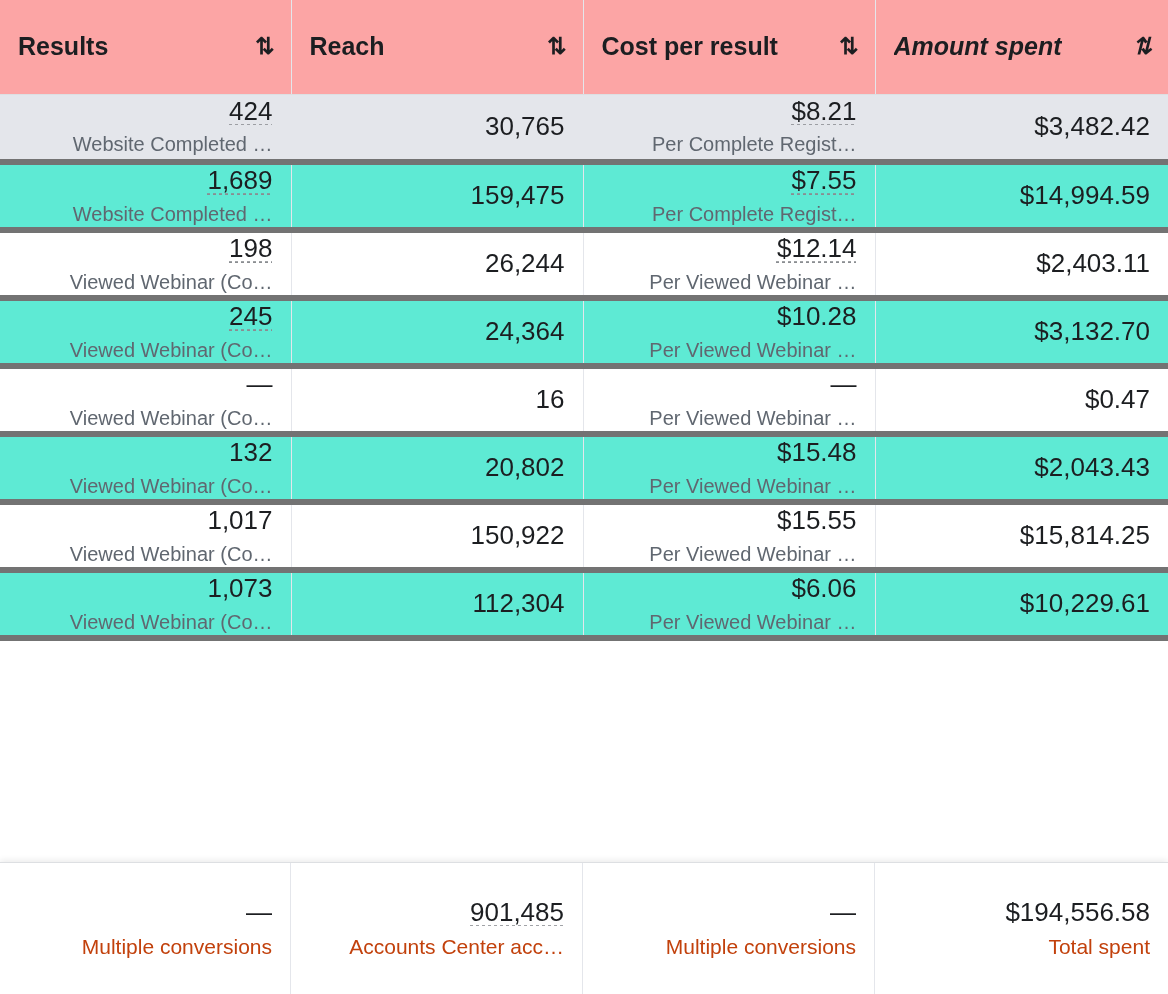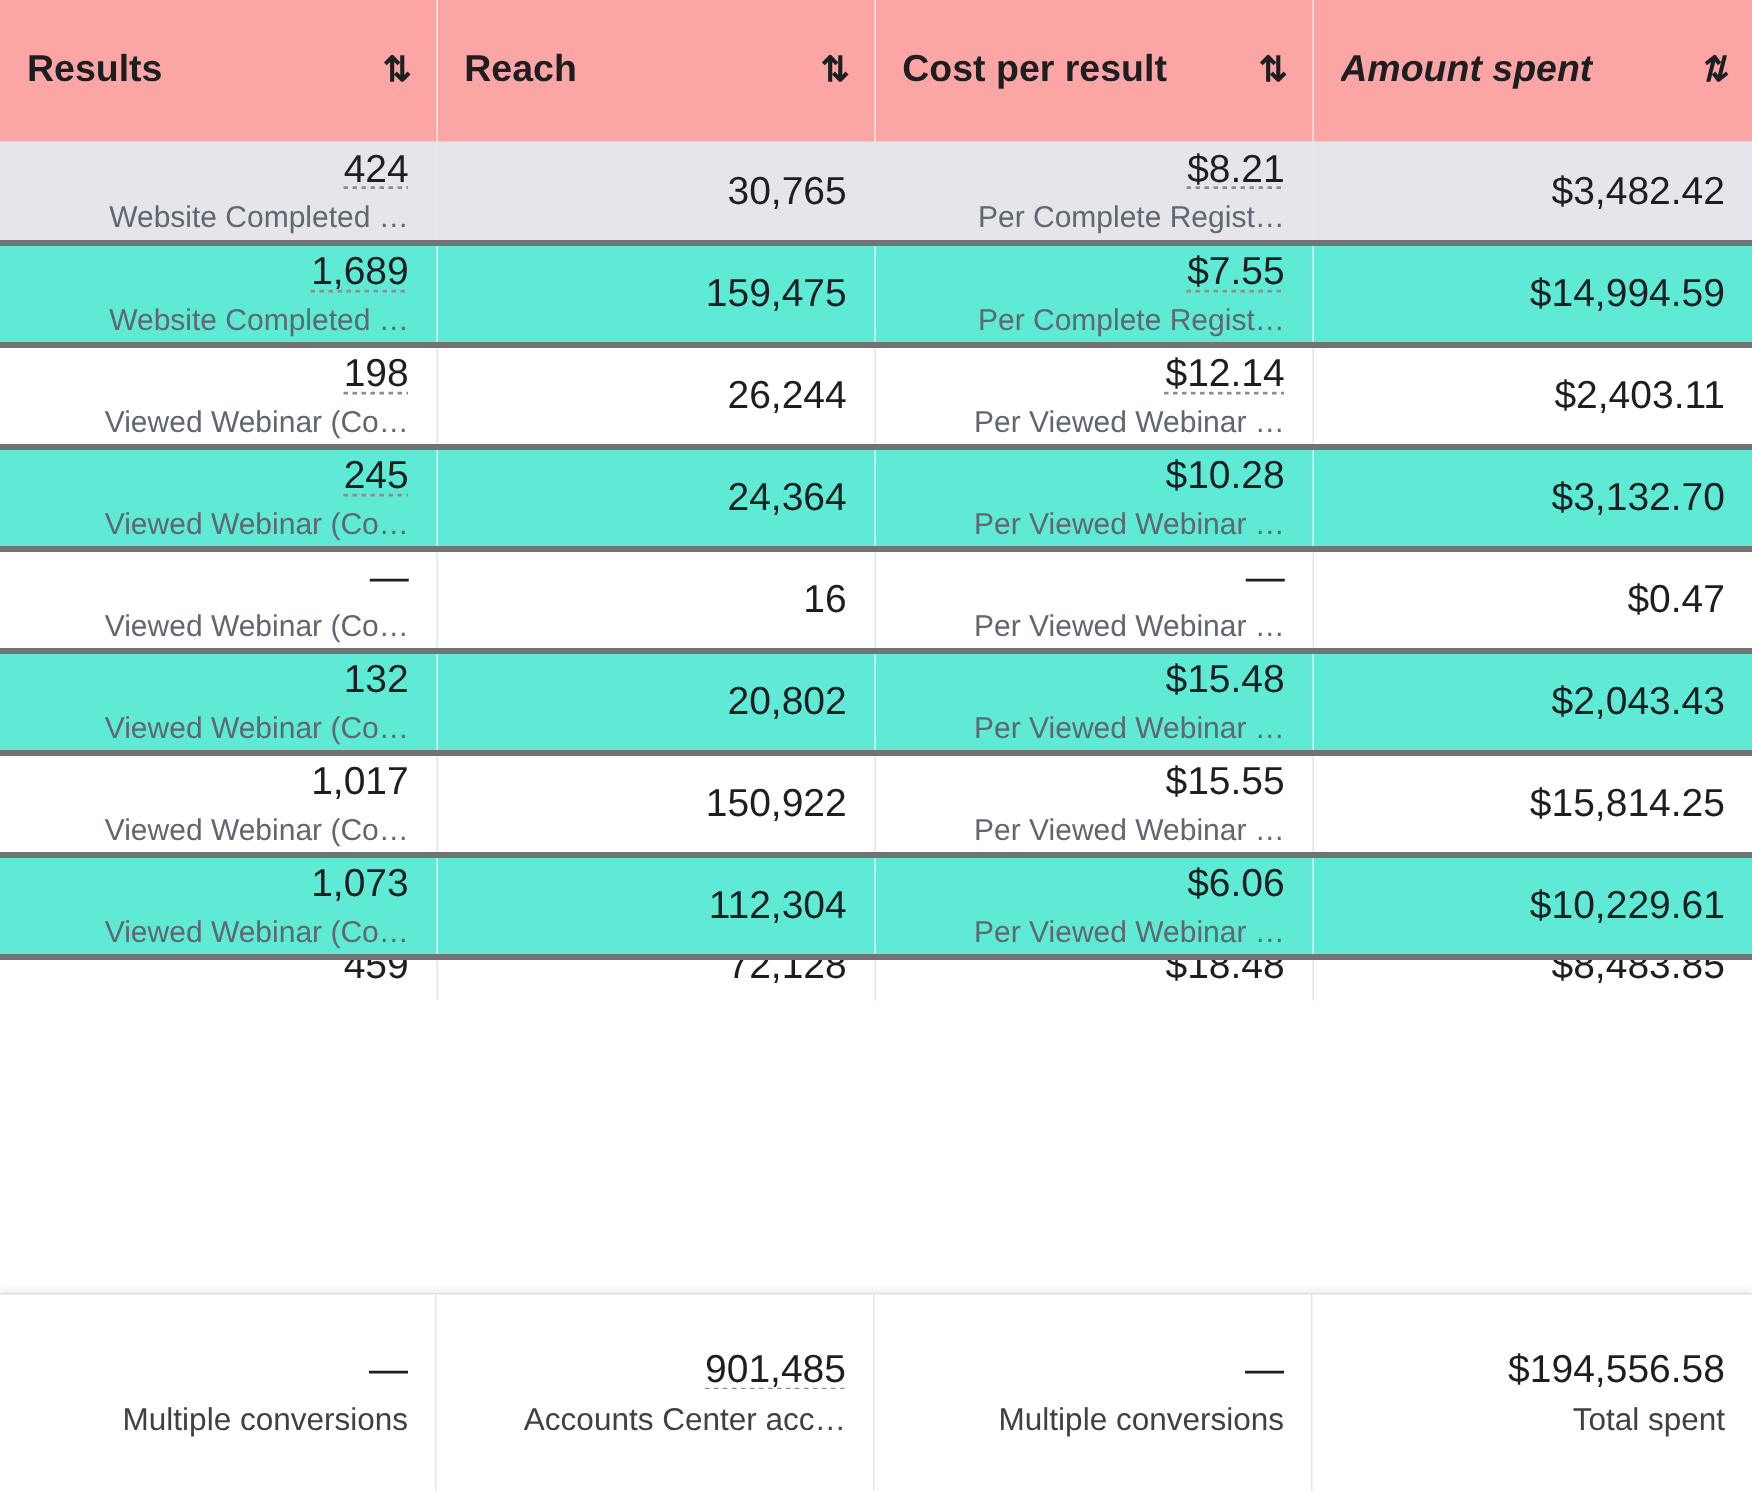--- a/index.html
+++ b/index.html
@@ -63,7 +63,7 @@
     height: 68px;
     padding: 0 18px;
     vertical-align: middle;
-    border-bottom: 4px solid #737373;
+    border-bottom: 6px solid #737373;
     border-right: 1px solid #e4e6eb;
     box-sizing: border-box;
     text-align: right;

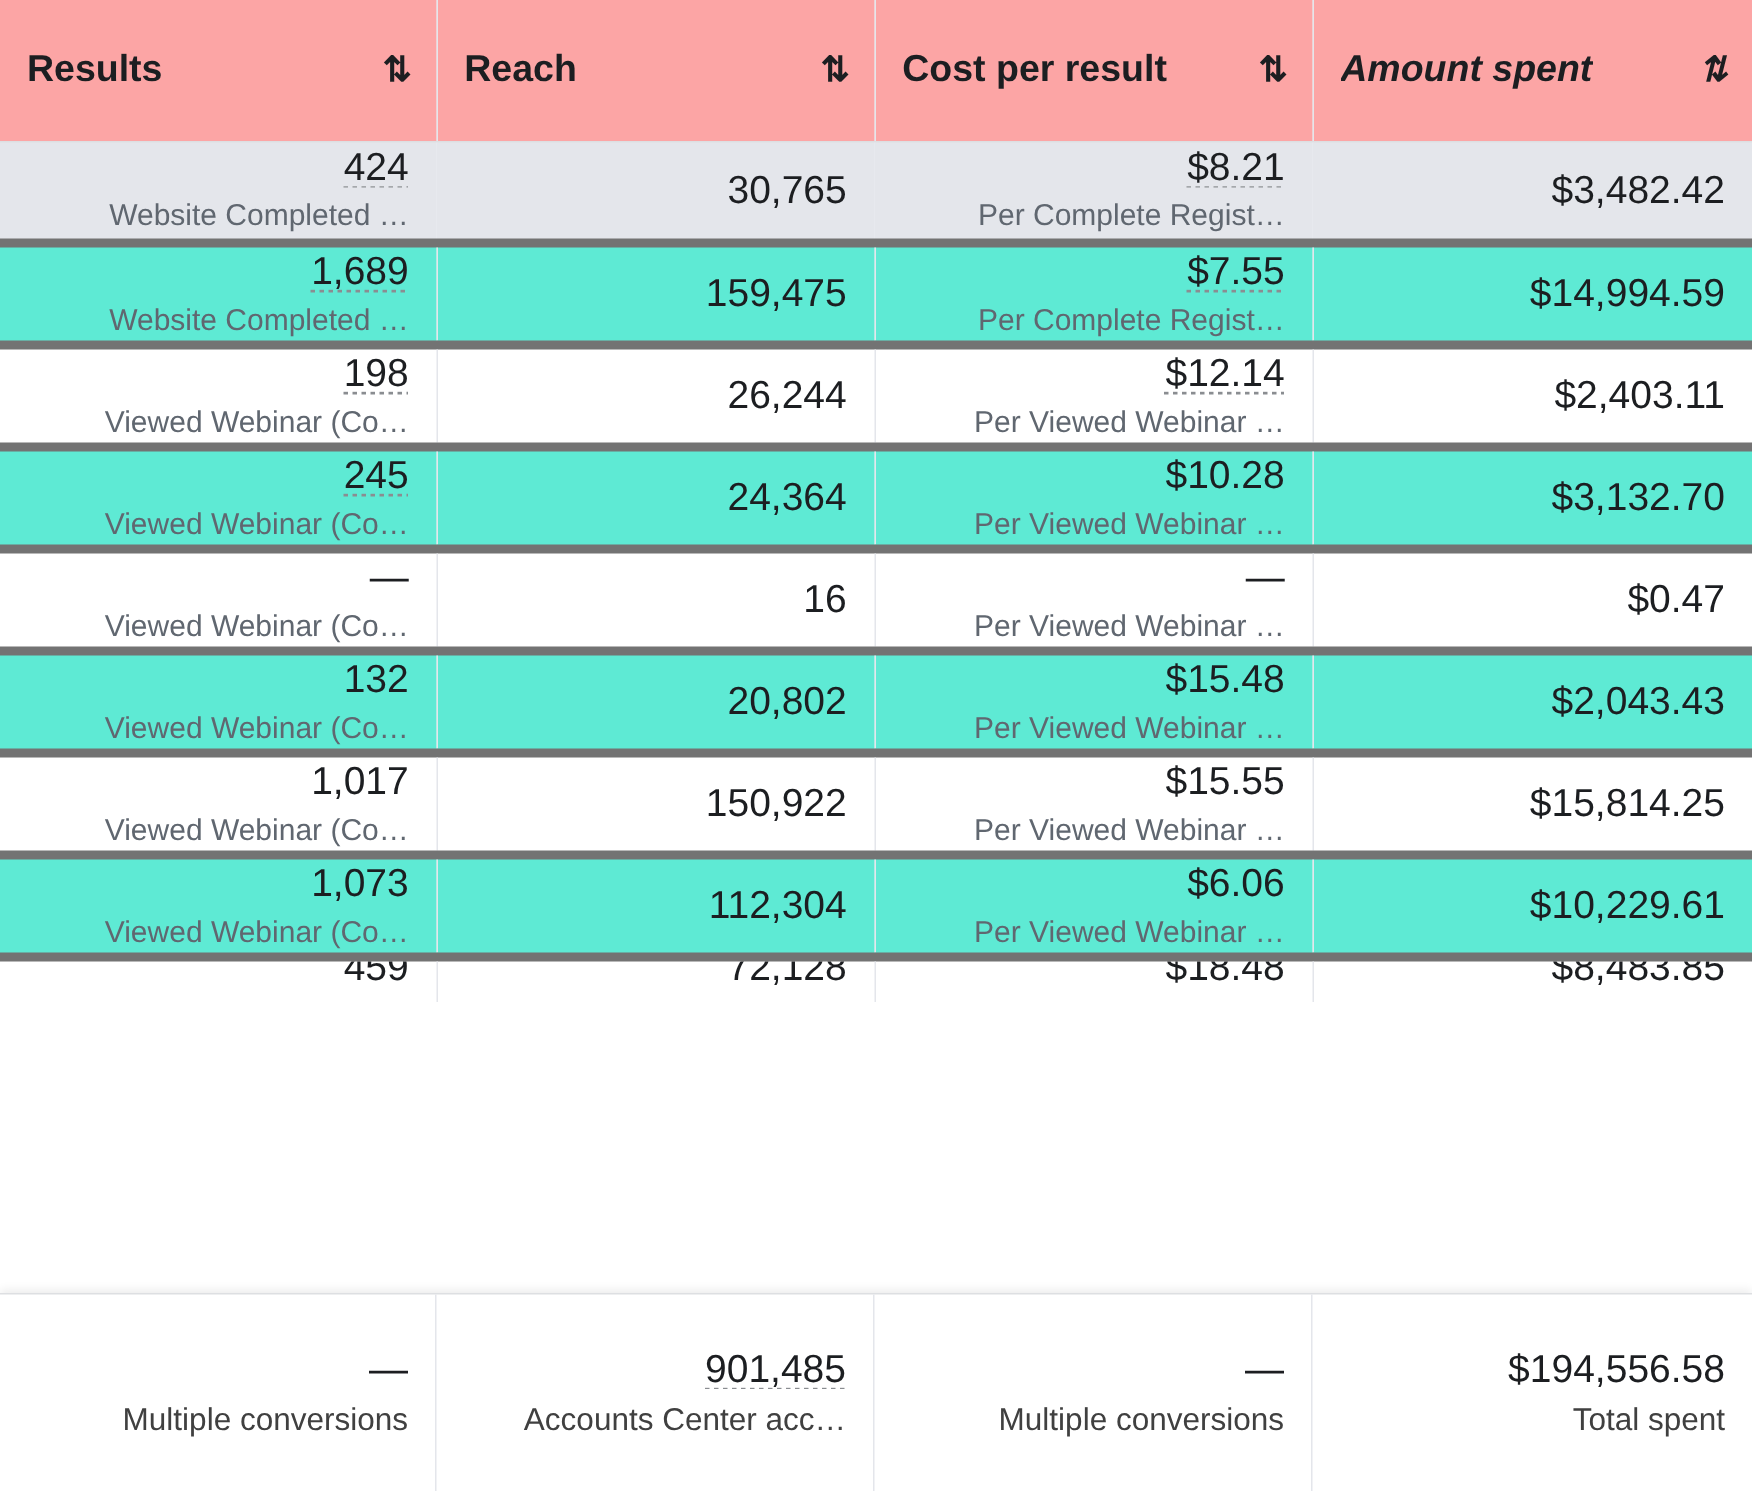--- a/index.html
+++ b/index.html
@@ -341,20 +341,6 @@
         </td>
       </tr>
 
-      <tr class="row-plain clipped-row">
-        <td>
-          <div class="cell-main">459</div>
-        </td>
-        <td>
-          <div class="cell-main">72,128</div>
-        </td>
-        <td>
-          <div class="cell-main">$18.48</div>
-        </td>
-        <td>
-          <div class="cell-main">$8,483.85</div>
-        </td>
-      </tr>
 
     </tbody>
   </table>

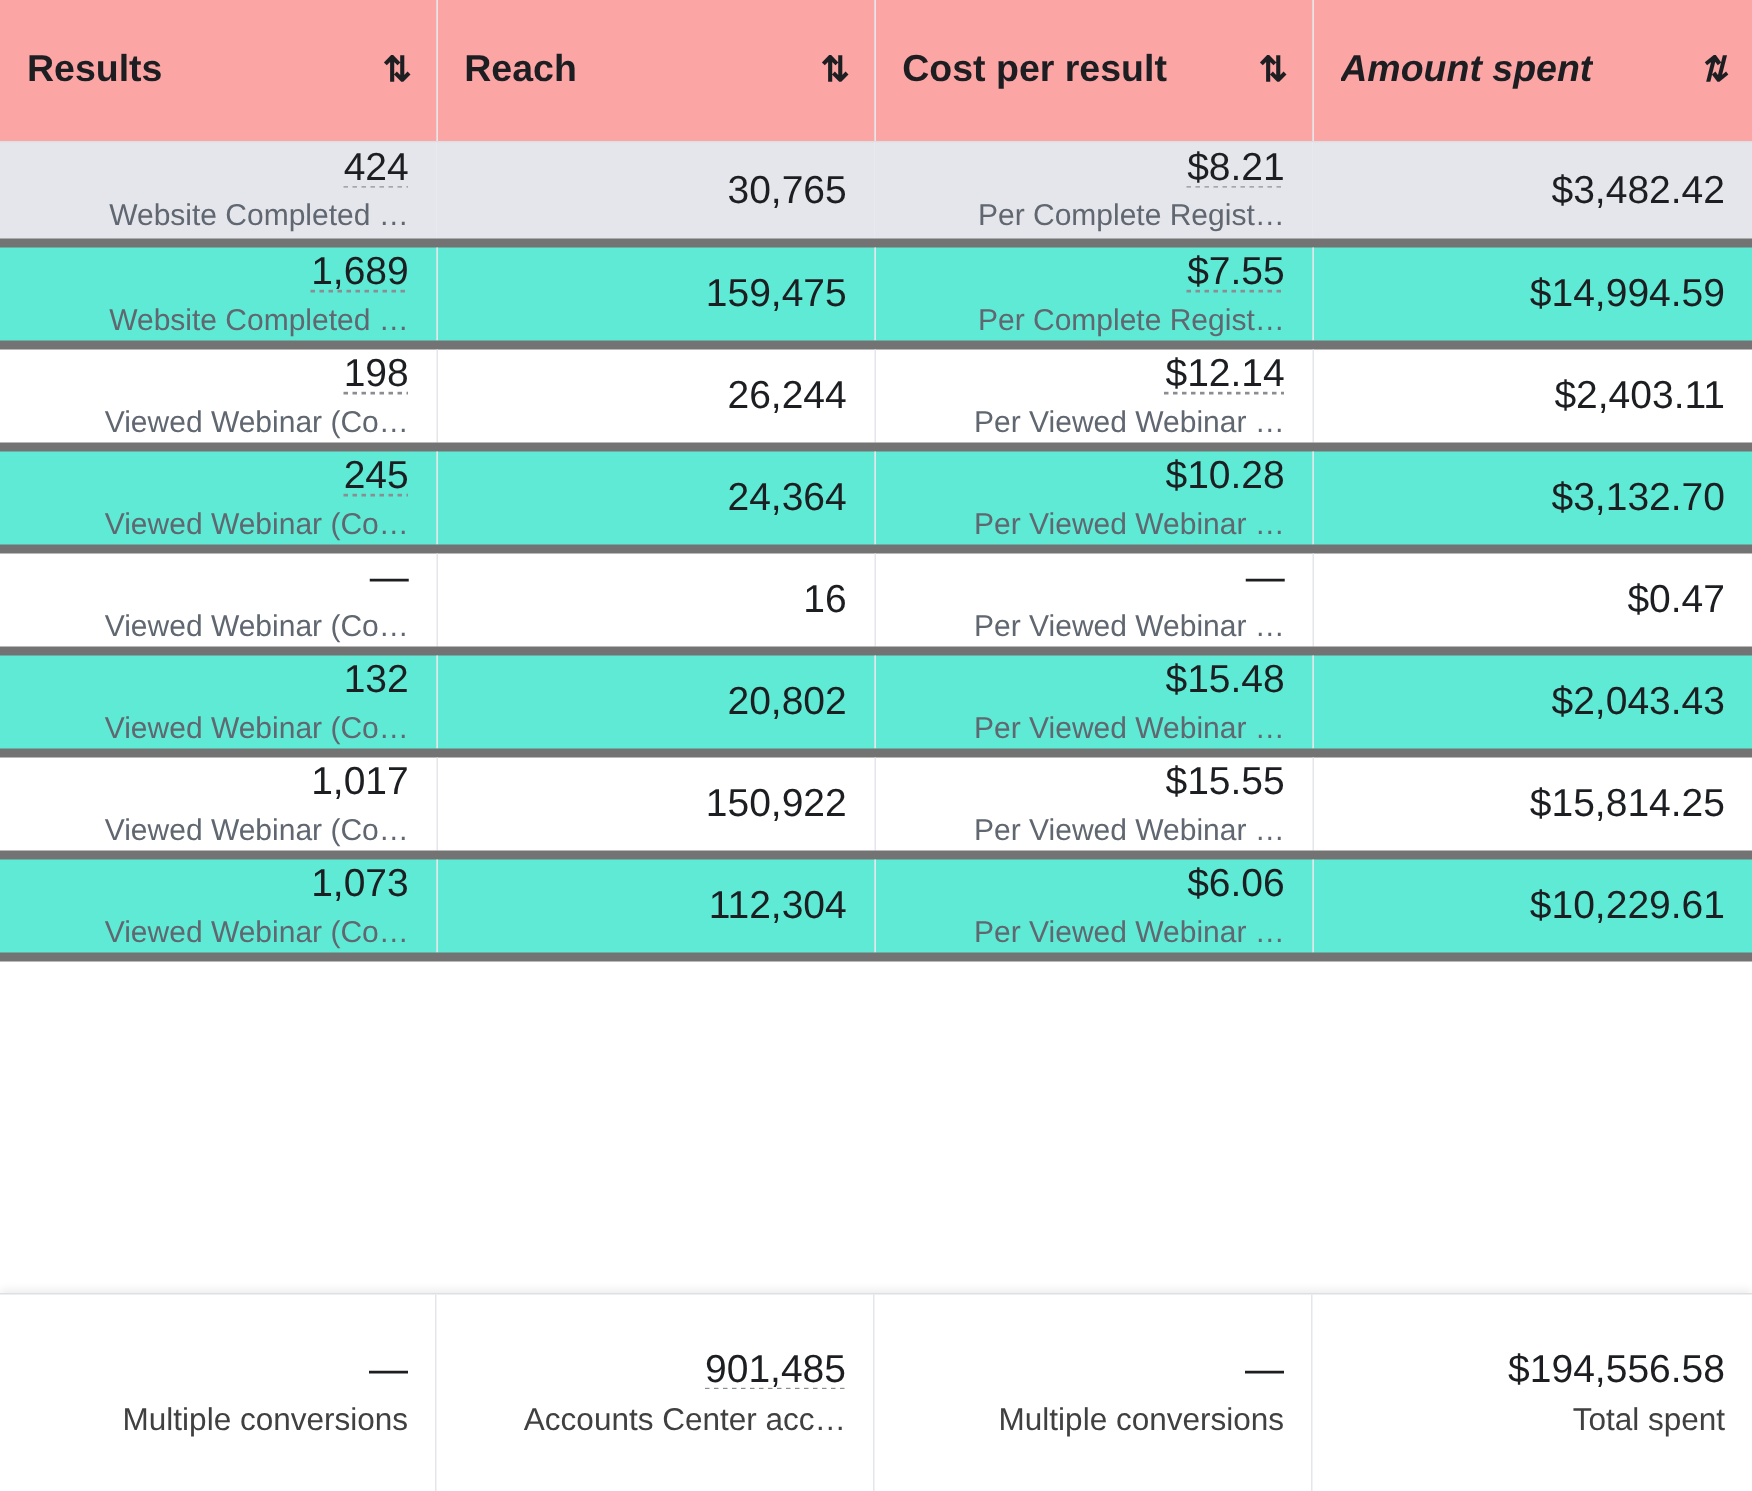--- a/index.html
+++ b/index.html
@@ -154,7 +154,7 @@
   }
   .summary-sub {
     font-size: 21px;
-    color: #404040;
+    color: #c2410c;
     margin-top: 10px;
     line-height: 1.05;
     white-space: nowrap;

